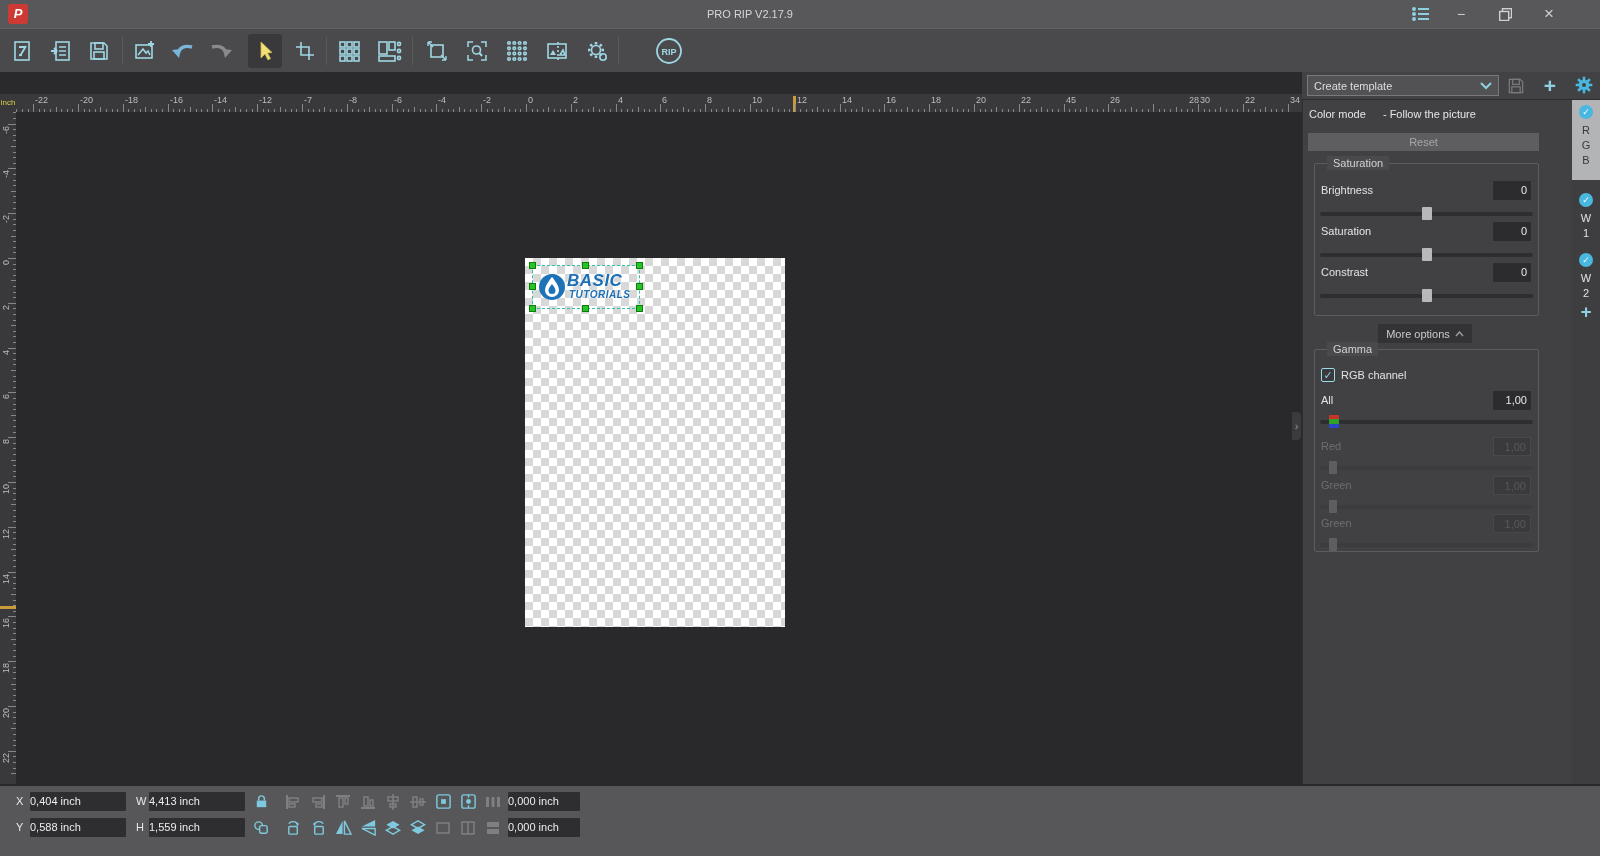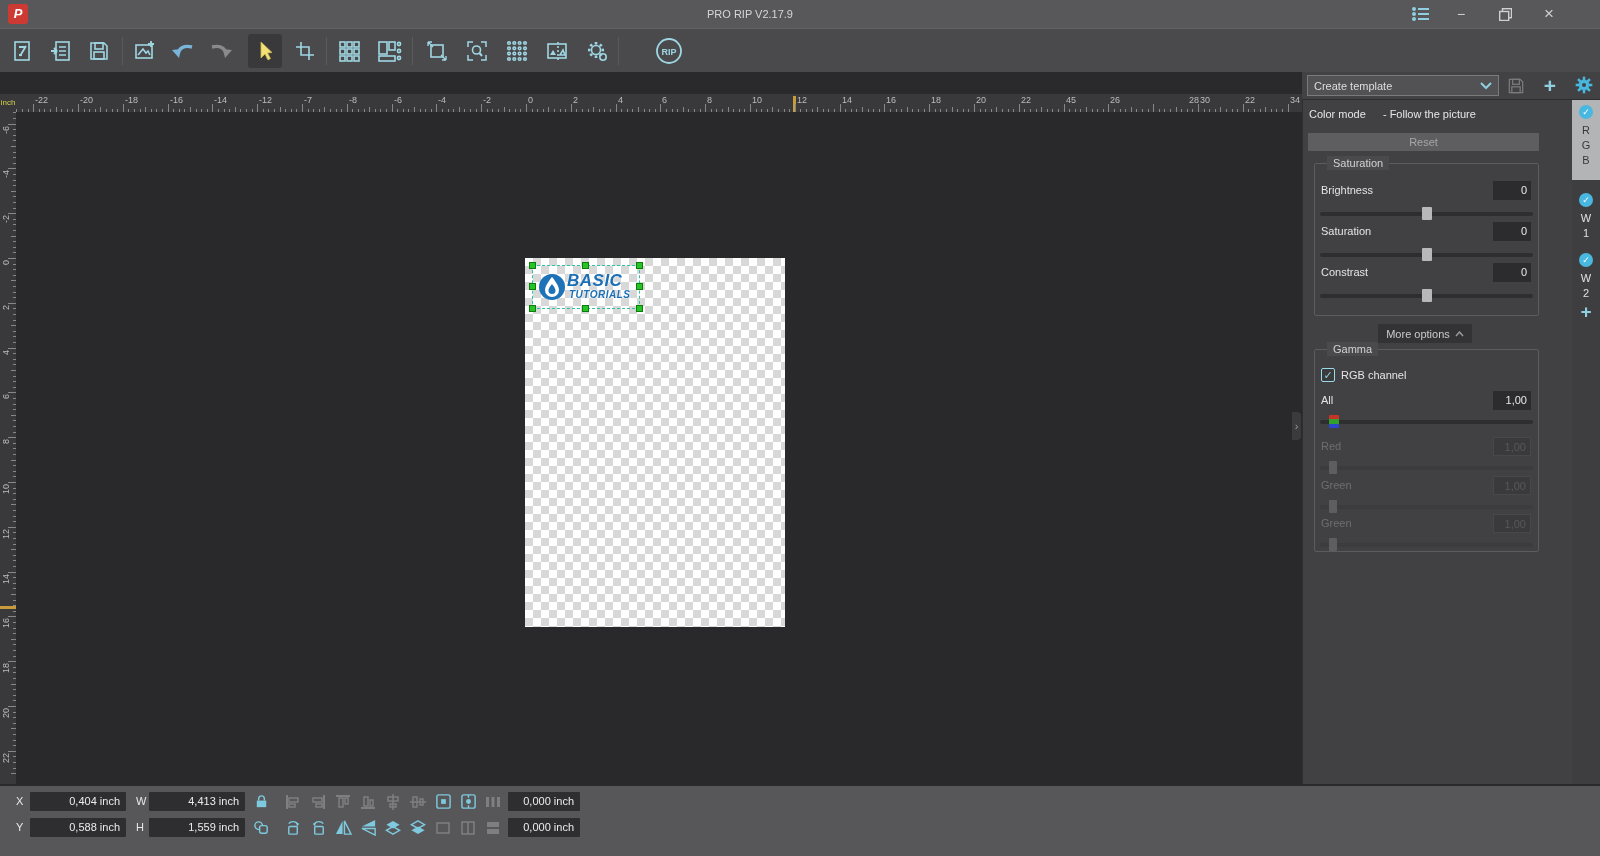--- a/index.html
+++ b/index.html
@@ -122,7 +122,7 @@
   #statusbar { left:0; top:784px; width:1600px; height:72px; background:#57575a; border-top:2px solid #29292b; }
   .sb-label { position:absolute; width:12px; color:#e8e8ea; line-height:19px; }
   .sb-input { position:absolute; width:96px; height:19px; background:#2e2e30; color:#ececee;
-    text-align:right; padding:3px 6px 0 0; border-radius:1px; }
+    text-align:left; padding:3px 6px 0 0; border-radius:1px; }
   .sb-icon { position:absolute; width:22px; height:19px; display:flex; align-items:center; justify-content:center; }
   .sb-icon svg { stroke:#7ec9dd; fill:none; stroke-width:1.5; }
   .sb-icon.gray svg { stroke:#7f7f82; }

